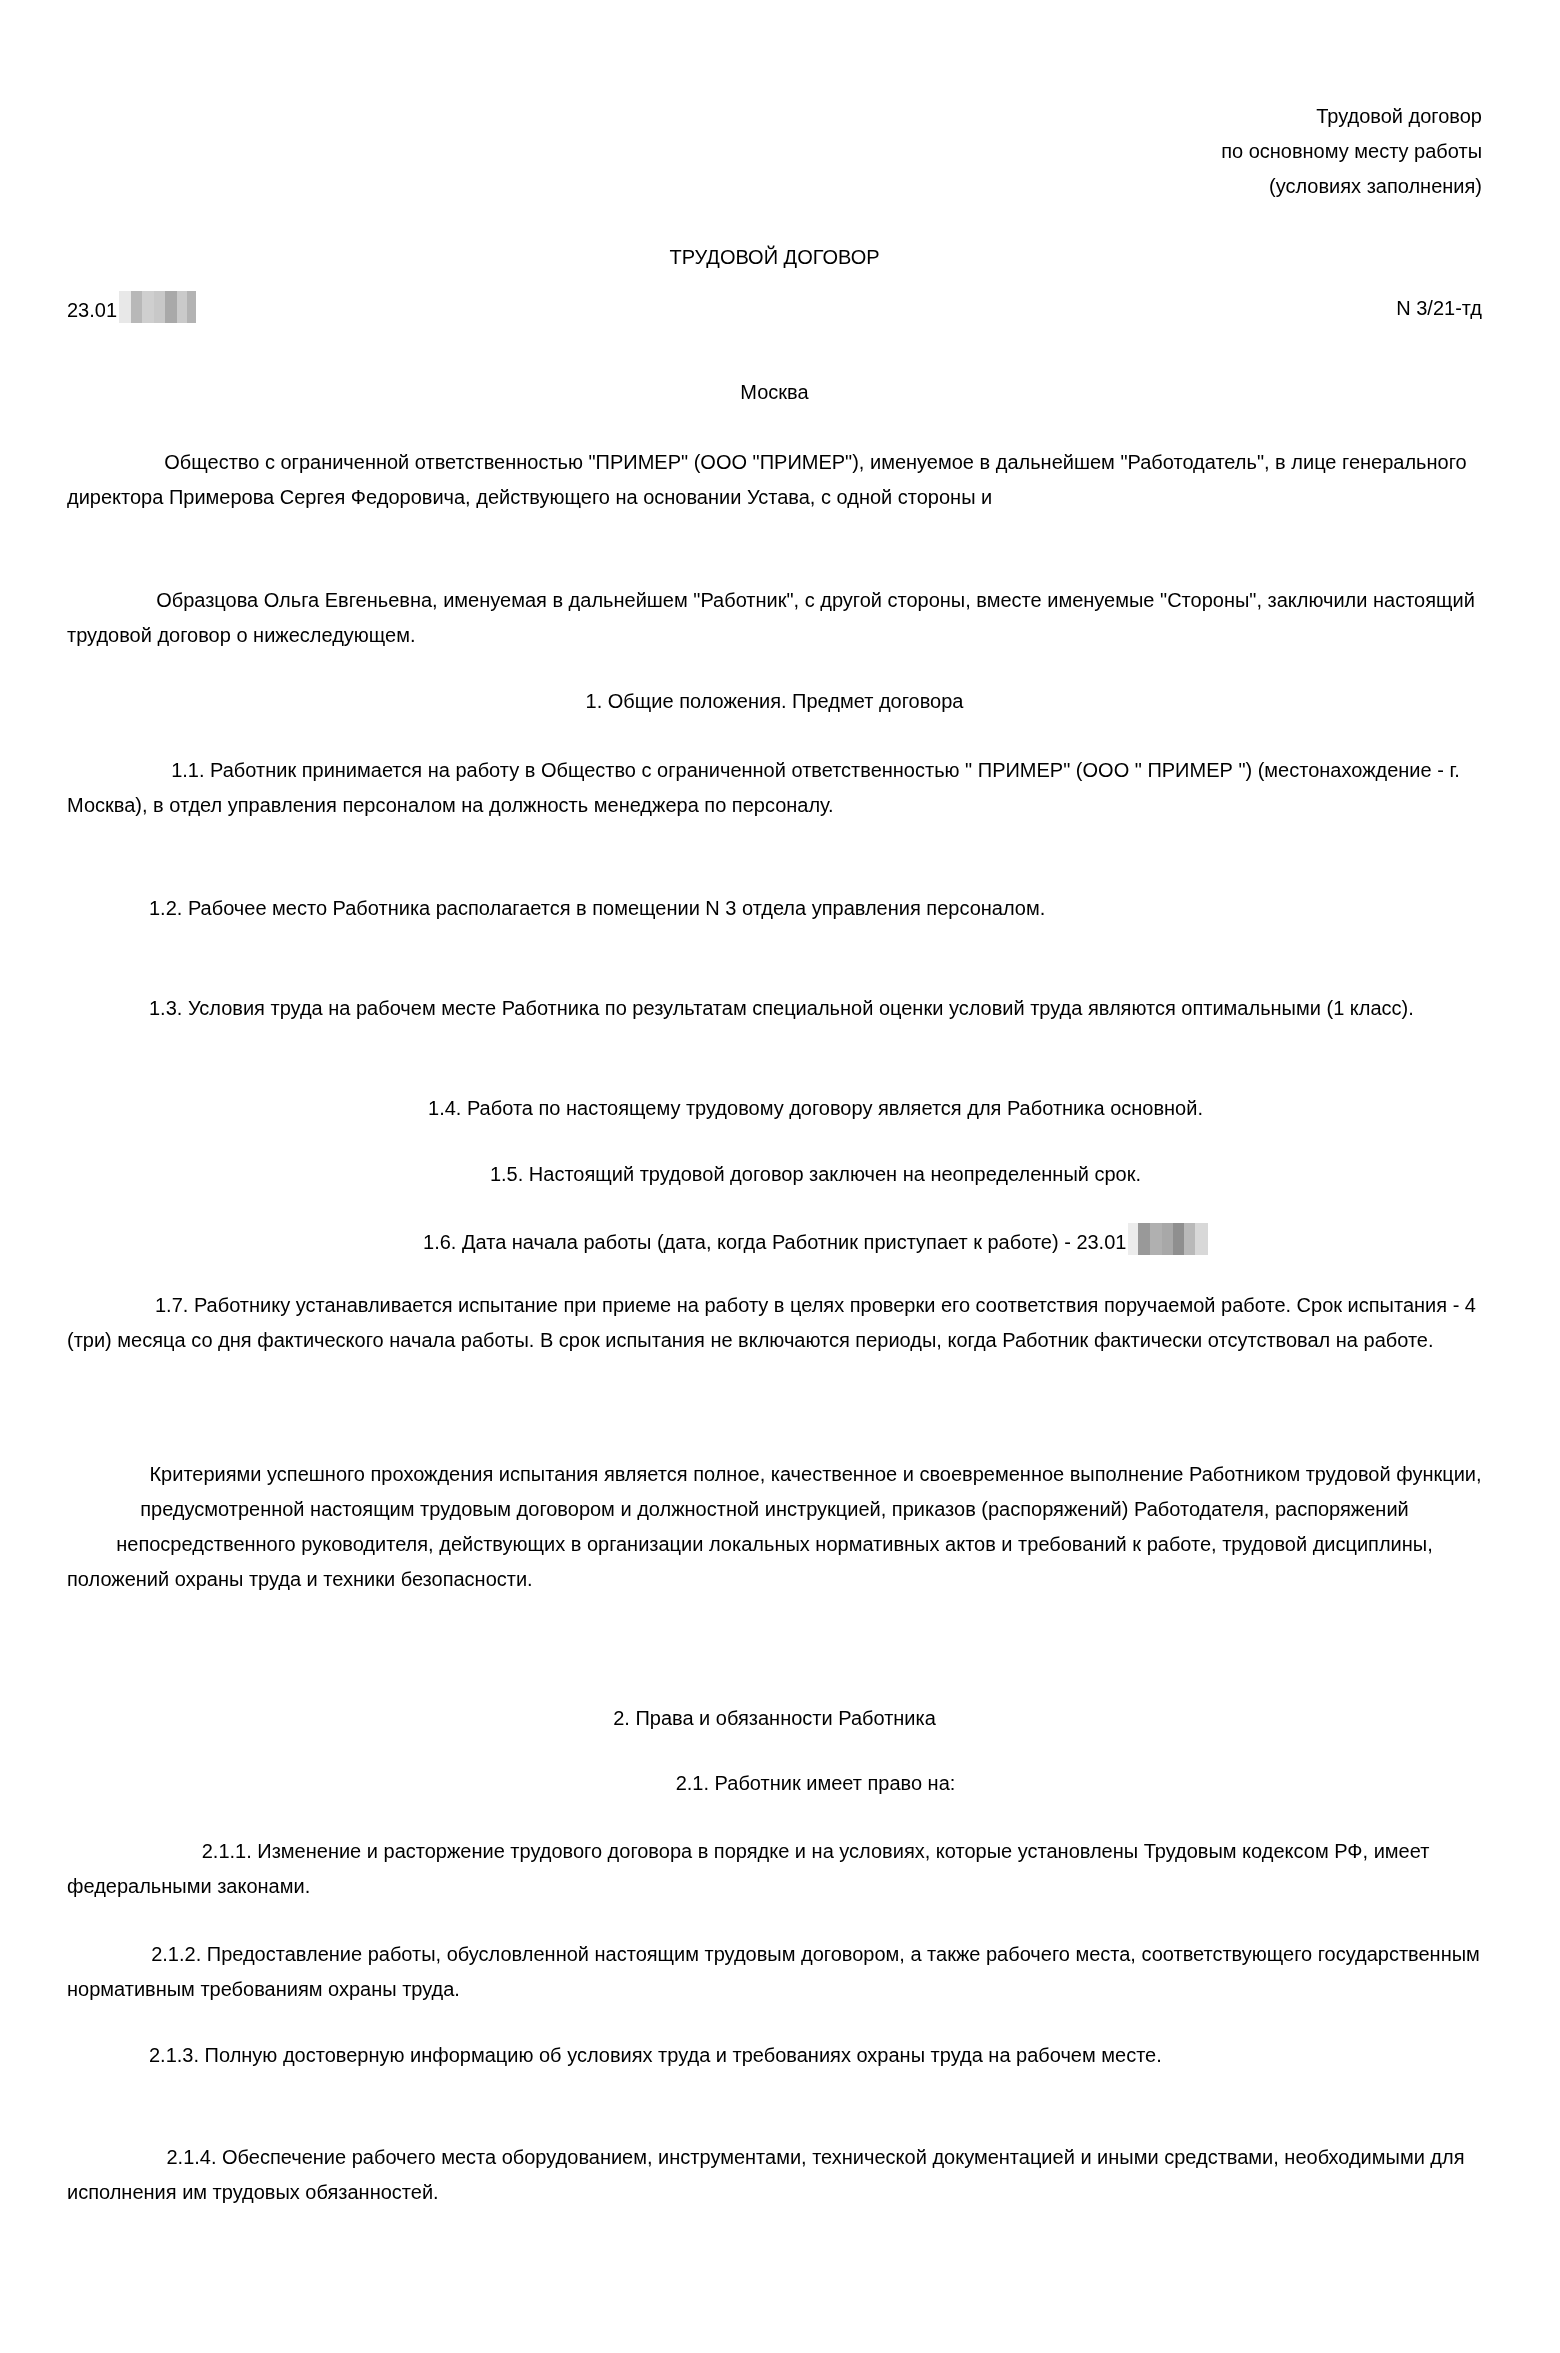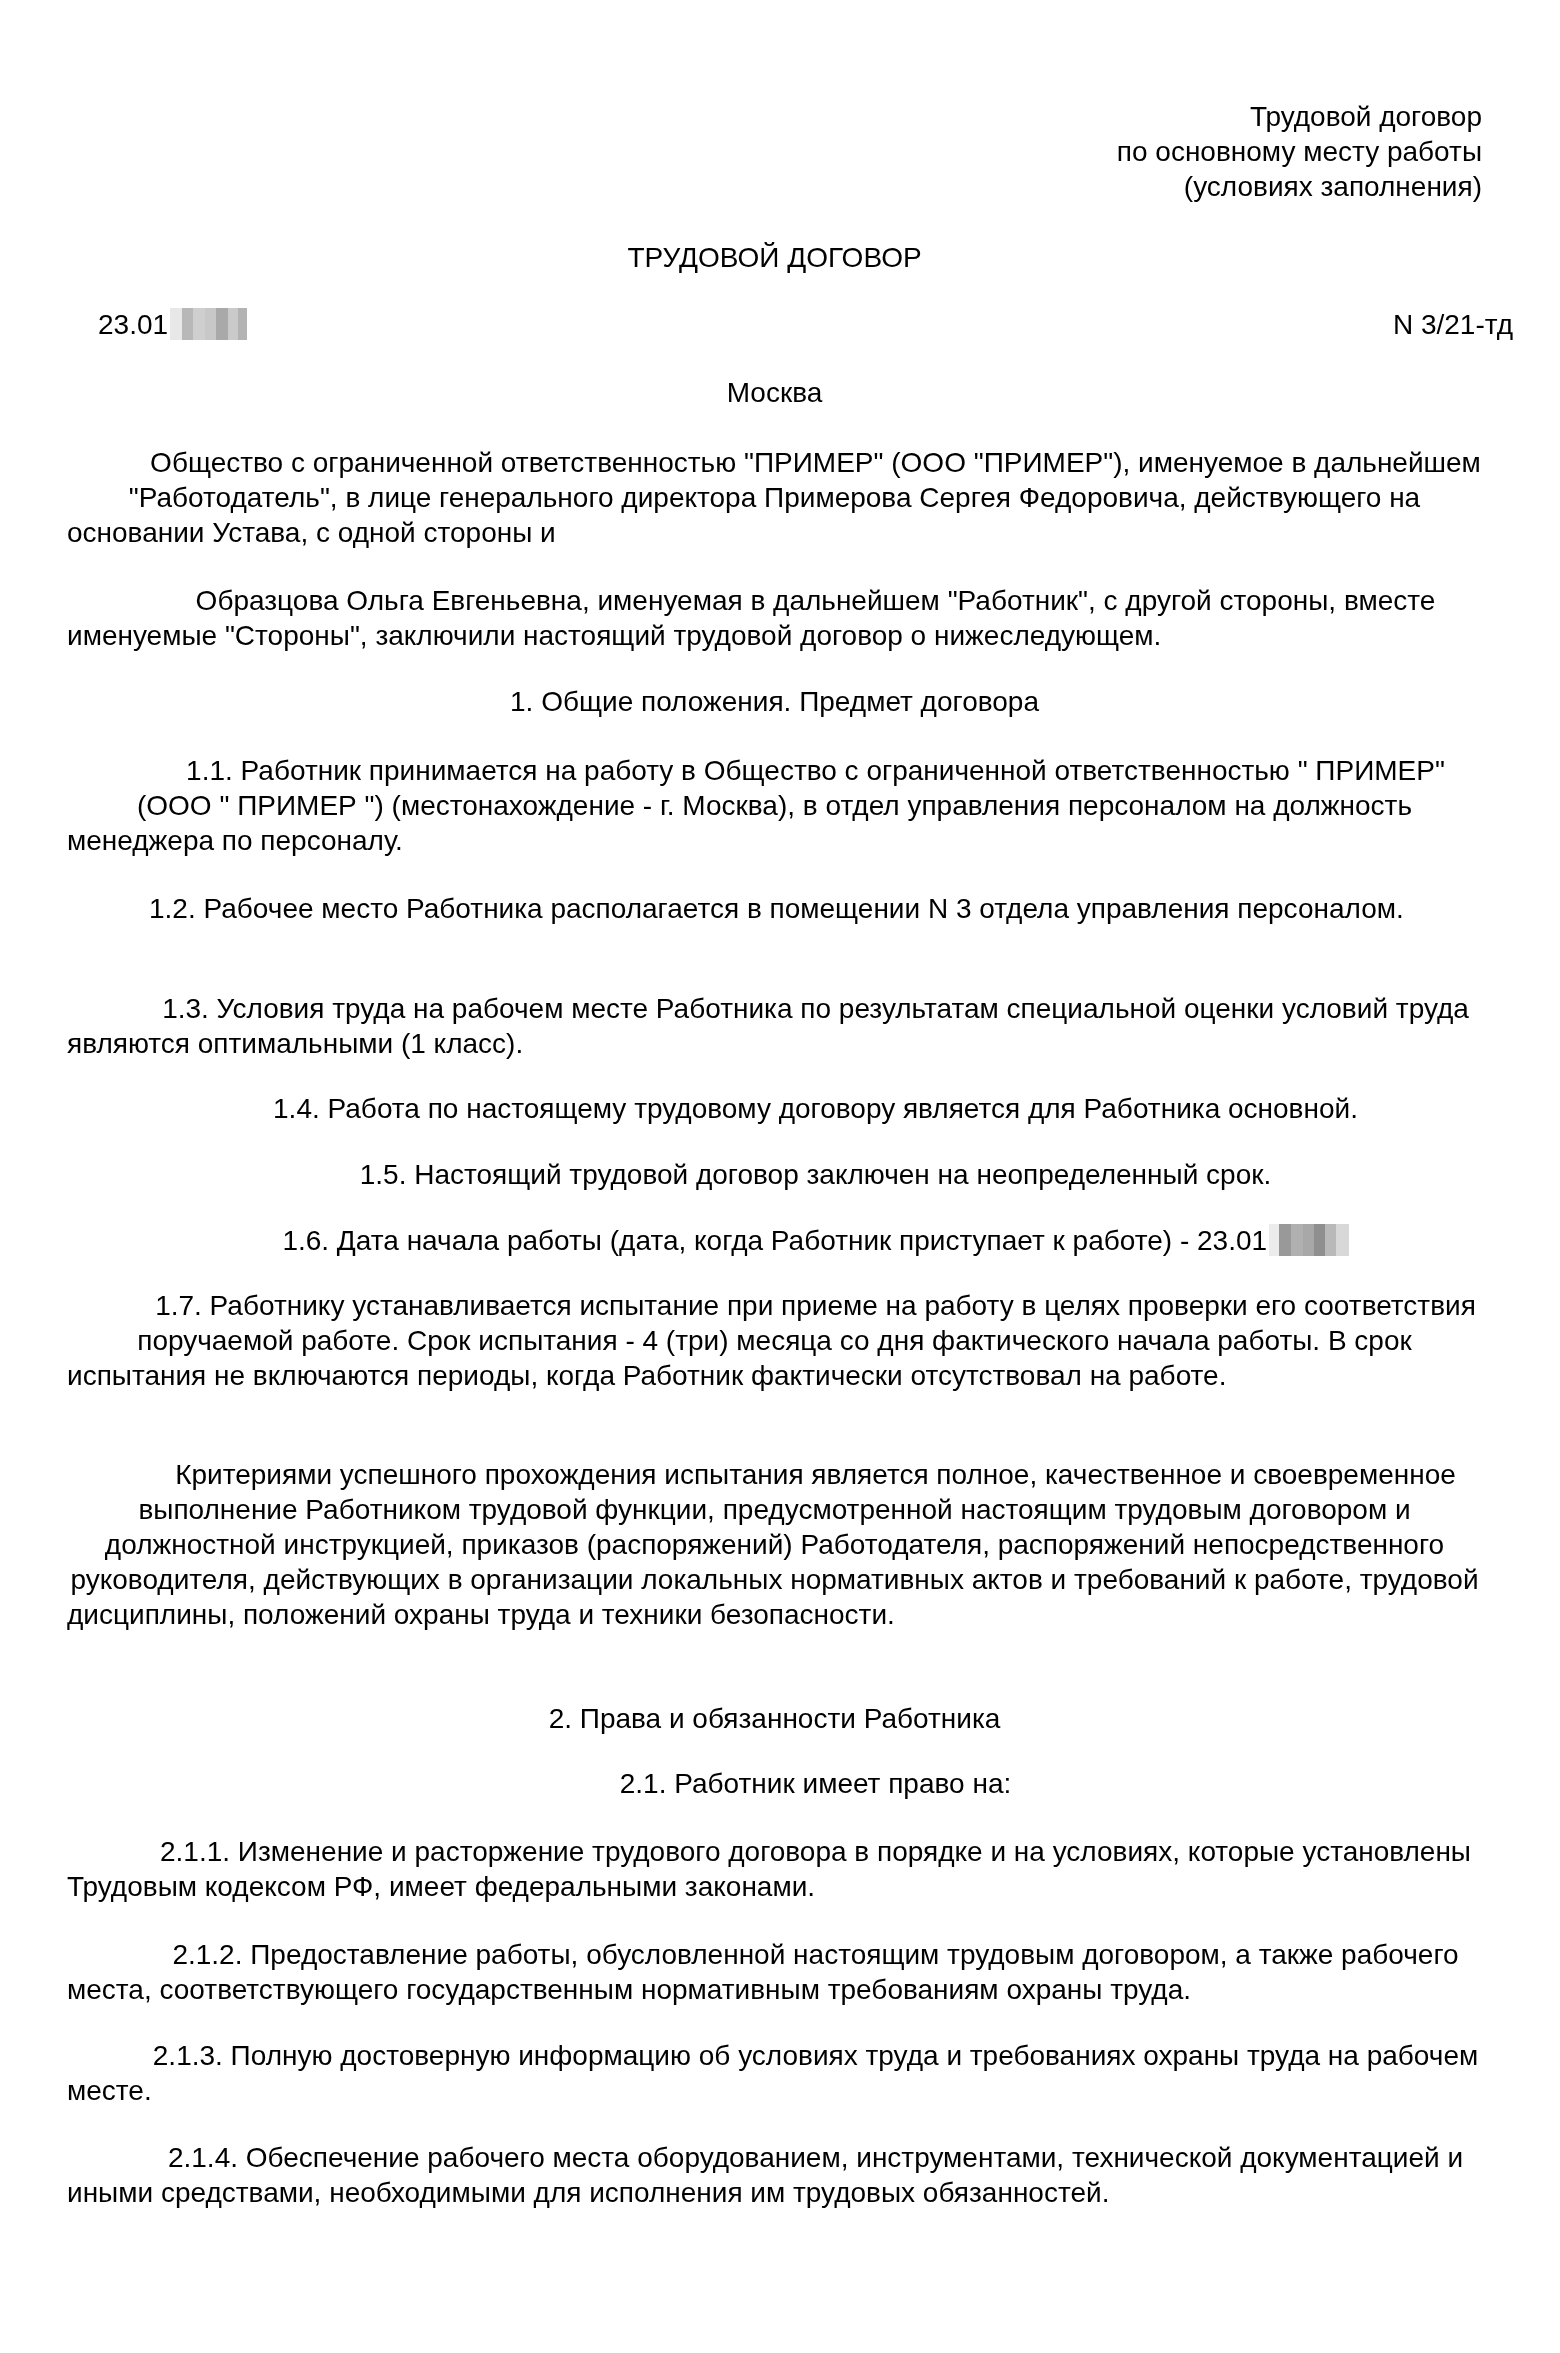--- a/index.html
+++ b/index.html
@@ -6,7 +6,7 @@
   body { width:1560px; height:2354px; position:relative; overflow:hidden;
          font-family:"Liberation Sans", sans-serif; color:#000; }
   .page { position:absolute; left:0; top:0; width:1560px; height:2354px; background:#fff; }
-  .blk { position:absolute; left:67px; width:1415px; font-size:28px; line-height:35px; margin:0; }
+  .blk { position:absolute; left:67px; width:1415px; font-size:20px; line-height:35px; margin:0; }
   .just { text-align:justify; text-align-last:left; }
   .ind { text-indent:82px;text-align:center; }
   .center { text-align:center; }

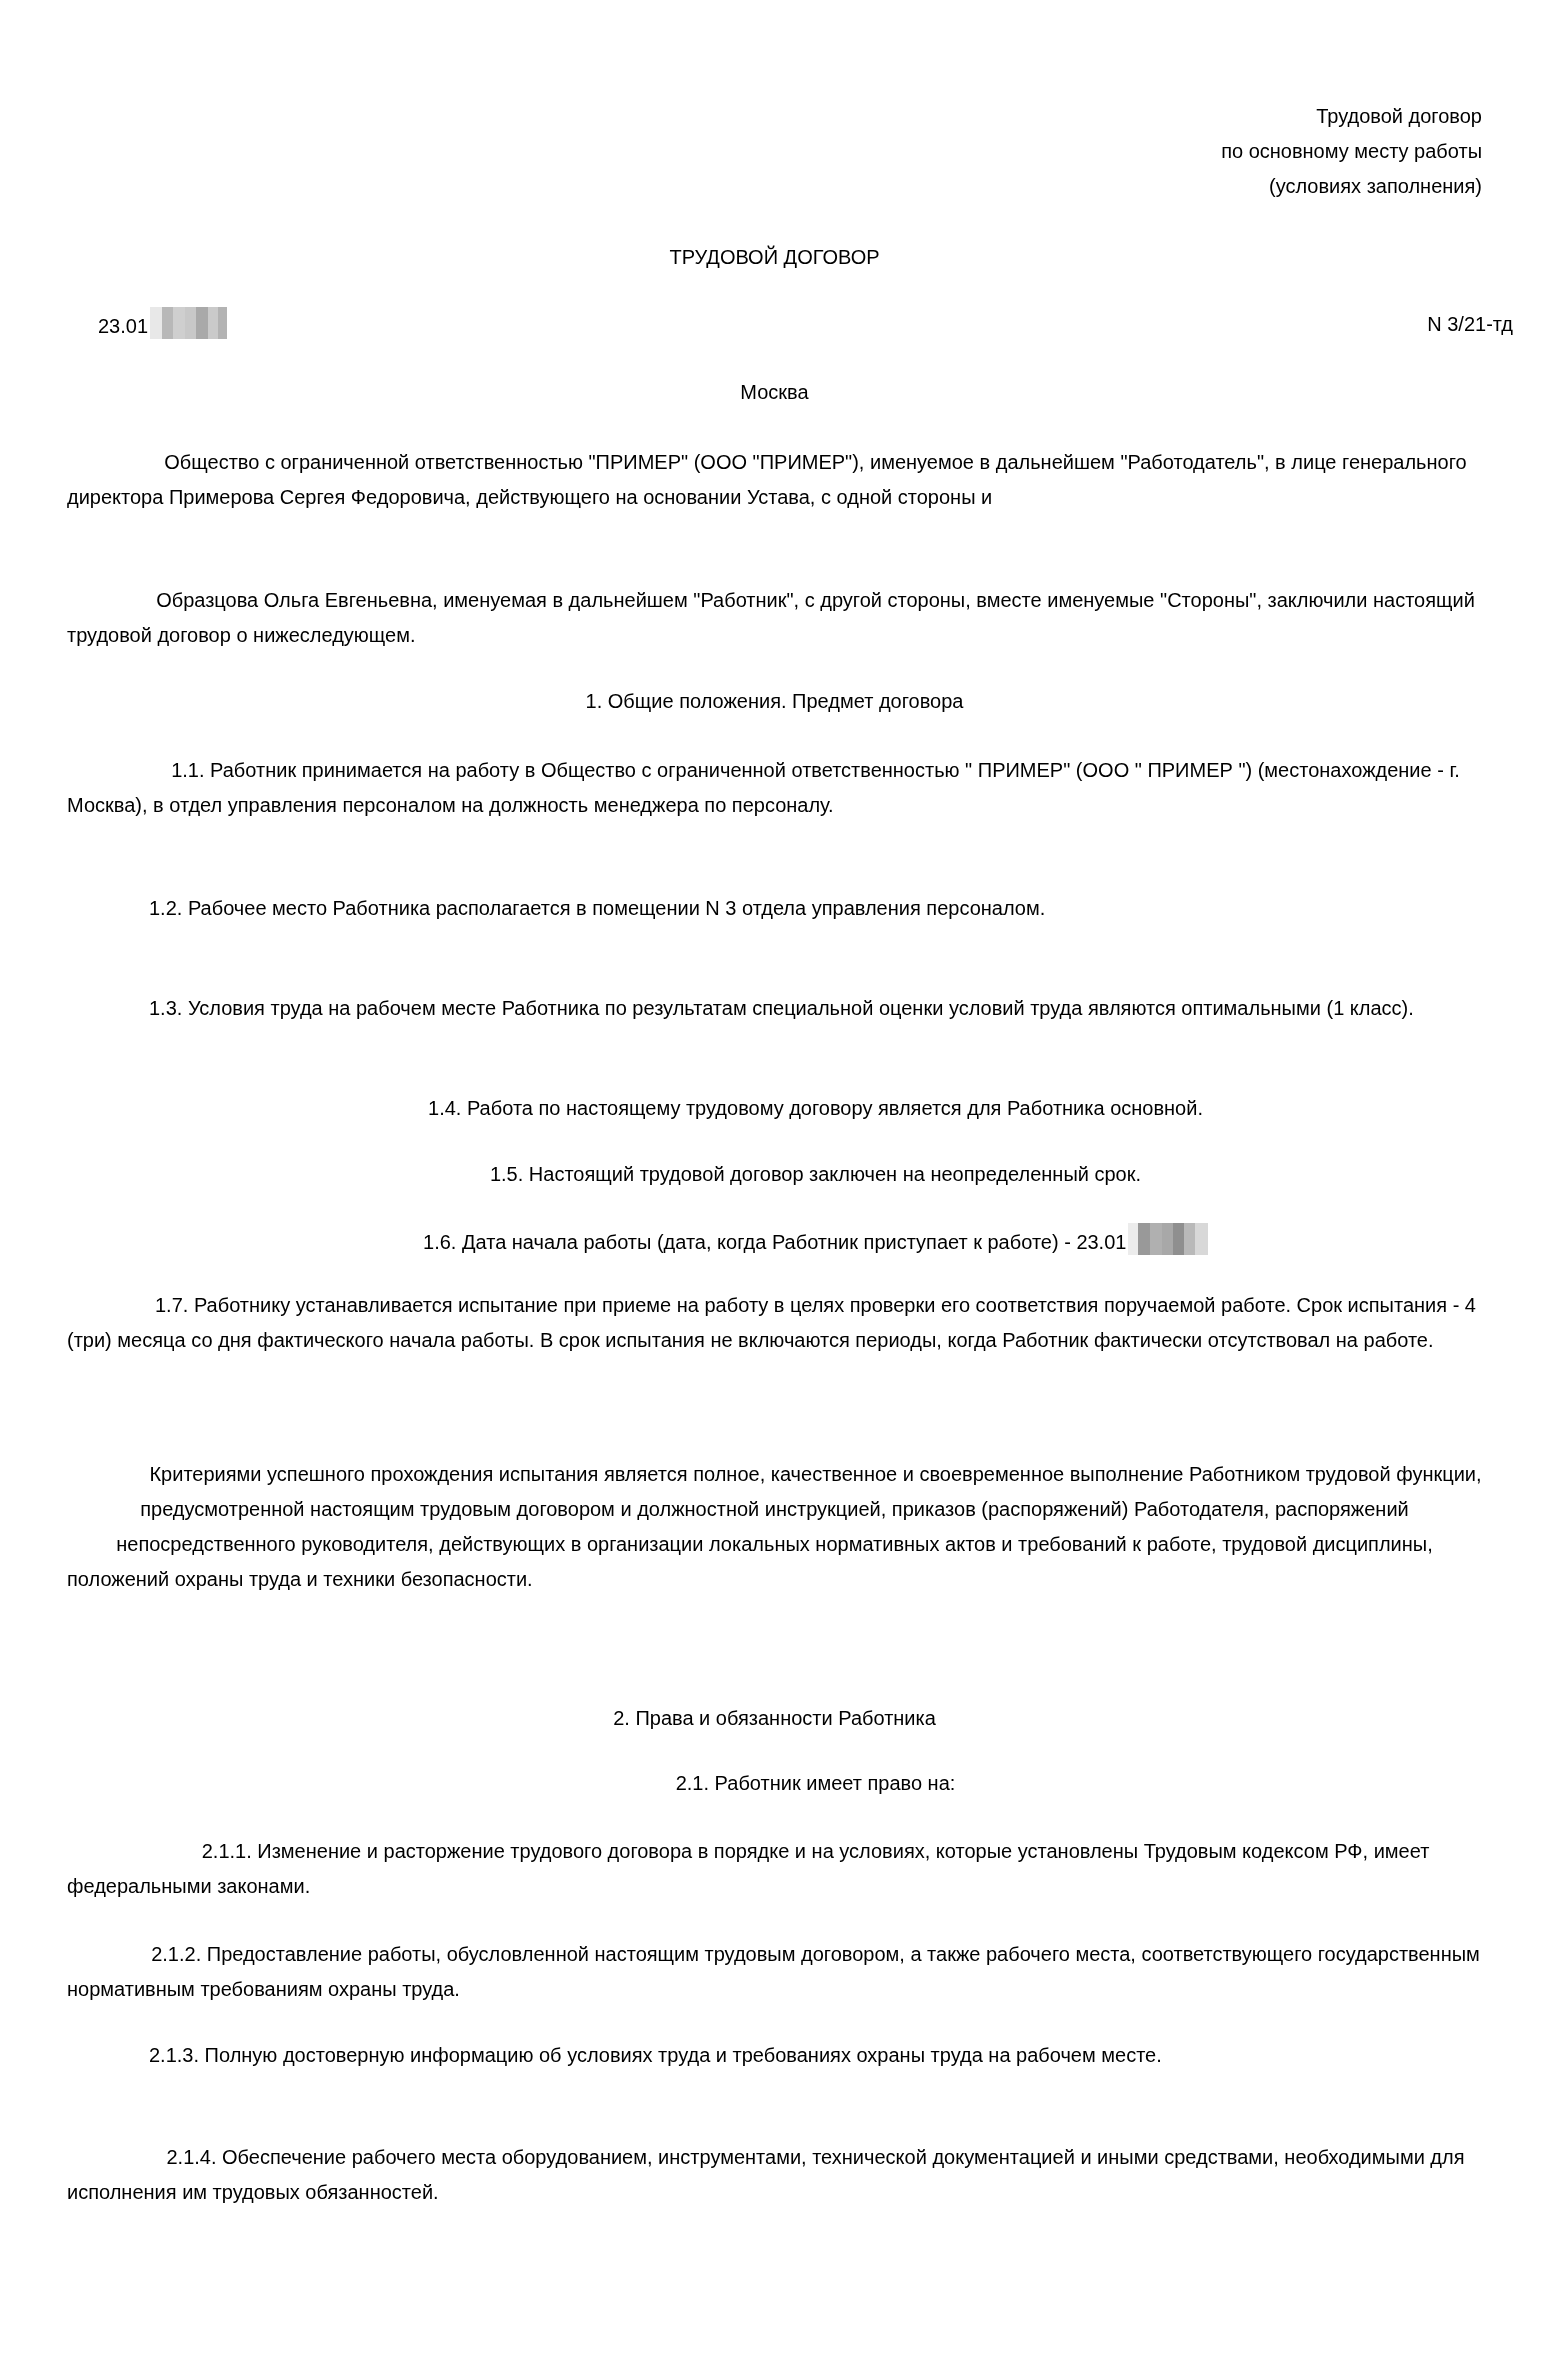--- a/index.html
+++ b/index.html
@@ -32,7 +32,7 @@
 
   <div class="blk center" style="top:240px;">ТРУДОВОЙ ДОГОВОР</div>
 
-  <div class="blk row" style="top:307px;margin-left:31px;">
+  <div class="blk row" style="top:291px;">
     <span><span>23.01</span><span class="redact"></span></span>
     <span>N 3/21-тд</span>
   </div>

